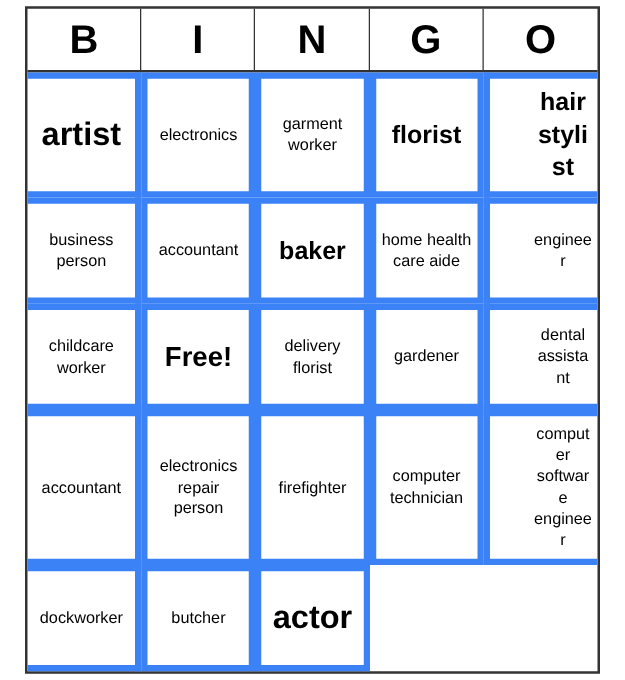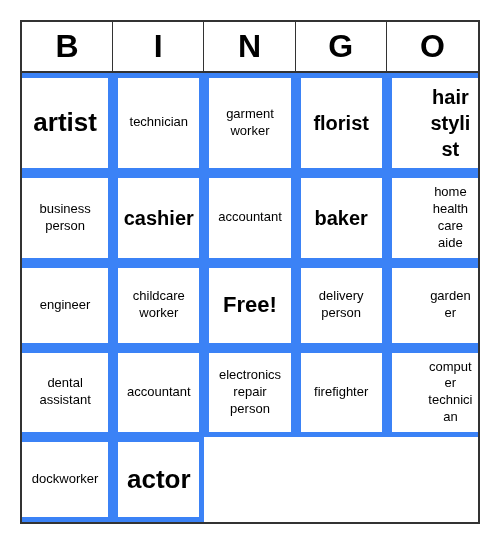--- a/index.html
+++ b/index.html
@@ -73,7 +73,7 @@
     </div>
   <div class="bingo-grid">
   <div class="bingo-cell xlarge-text">artist</div>
-      <div class="bingo-cell">technician</div>
+      <div class="bingo-cell">electronics</div>
       <div class="bingo-cell">garment worker</div>
       <div class="bingo-cell large-text">florist</div>
       <div class="bingo-cell large-text">hair stylist</div>

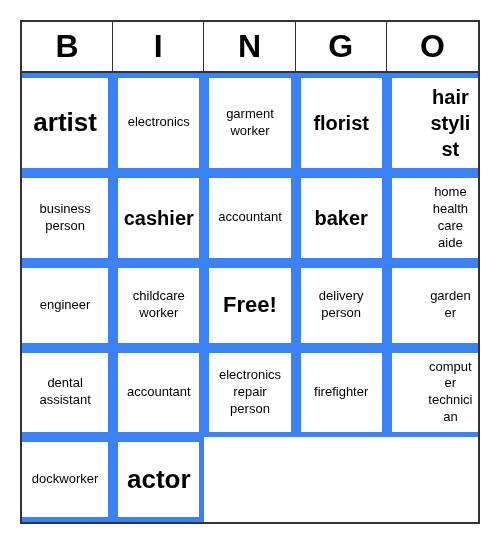--- a/index.html
+++ b/index.html
@@ -78,7 +78,6 @@
       <div class="bingo-cell large-text">florist</div>
       <div class="bingo-cell large-text">hair stylist</div>
       <div class="bingo-cell">business person</div>
-      <div class="bingo-cell large-text">cashier</div>
       <div class="bingo-cell">accountant</div>
       <div class="bingo-cell large-text">baker</div>
       <div class="bingo-cell">home health care aide</div>

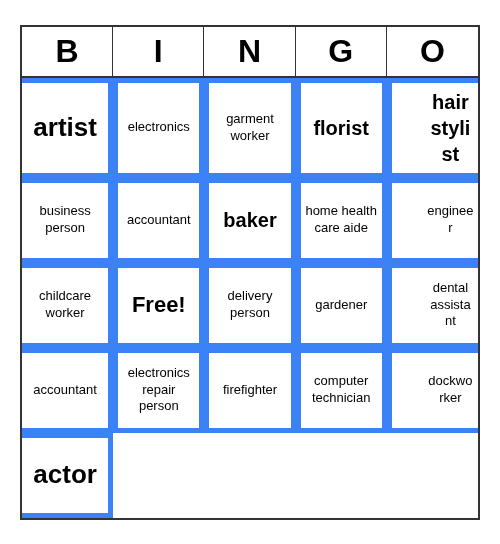--- a/index.html
+++ b/index.html
@@ -84,7 +84,7 @@
       <div class="bingo-cell">engineer</div>
       <div class="bingo-cell">childcare worker</div>
       <div class="bingo-cell free">Free!</div>
-      <div class="bingo-cell">delivery person</div>
+      <div class="bingo-cell">delivery florist</div>
       <div class="bingo-cell">gardener</div>
       <div class="bingo-cell">dental assistant</div>
       <div class="bingo-cell">accountant</div>

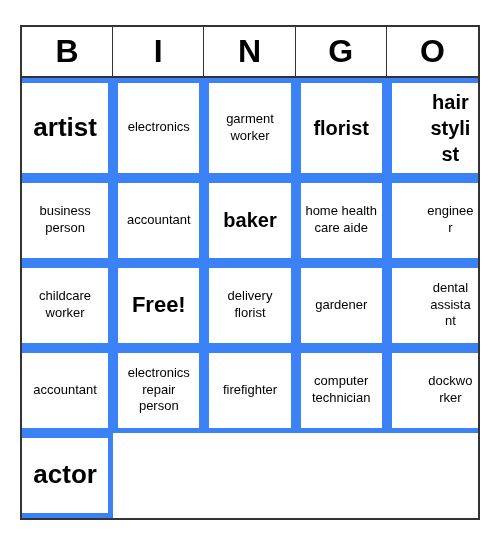--- a/index.html
+++ b/index.html
@@ -91,6 +91,7 @@
       <div class="bingo-cell">electronics repair person</div>
       <div class="bingo-cell">firefighter</div>
       <div class="bingo-cell">computer technician</div>
+      <div class="bingo-cell">computer software engineer</div>
       <div class="bingo-cell">dockworker</div>
       <div class="bingo-cell xlarge-text">actor</div>
     </div>

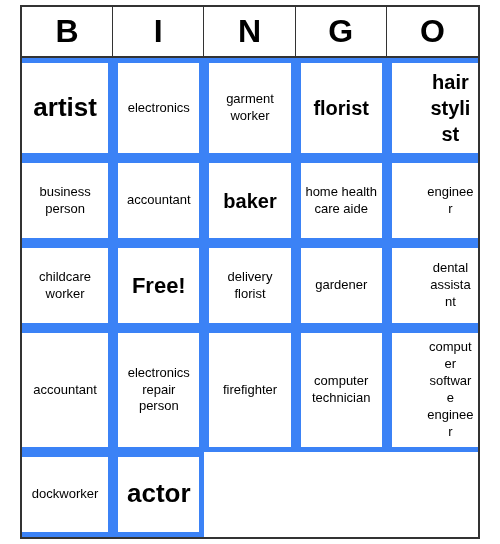--- a/index.html
+++ b/index.html
@@ -93,6 +93,7 @@
       <div class="bingo-cell">computer technician</div>
       <div class="bingo-cell">computer software engineer</div>
       <div class="bingo-cell">dockworker</div>
+      <div class="bingo-cell">butcher</div>
       <div class="bingo-cell xlarge-text">actor</div>
     </div>
 </div>

